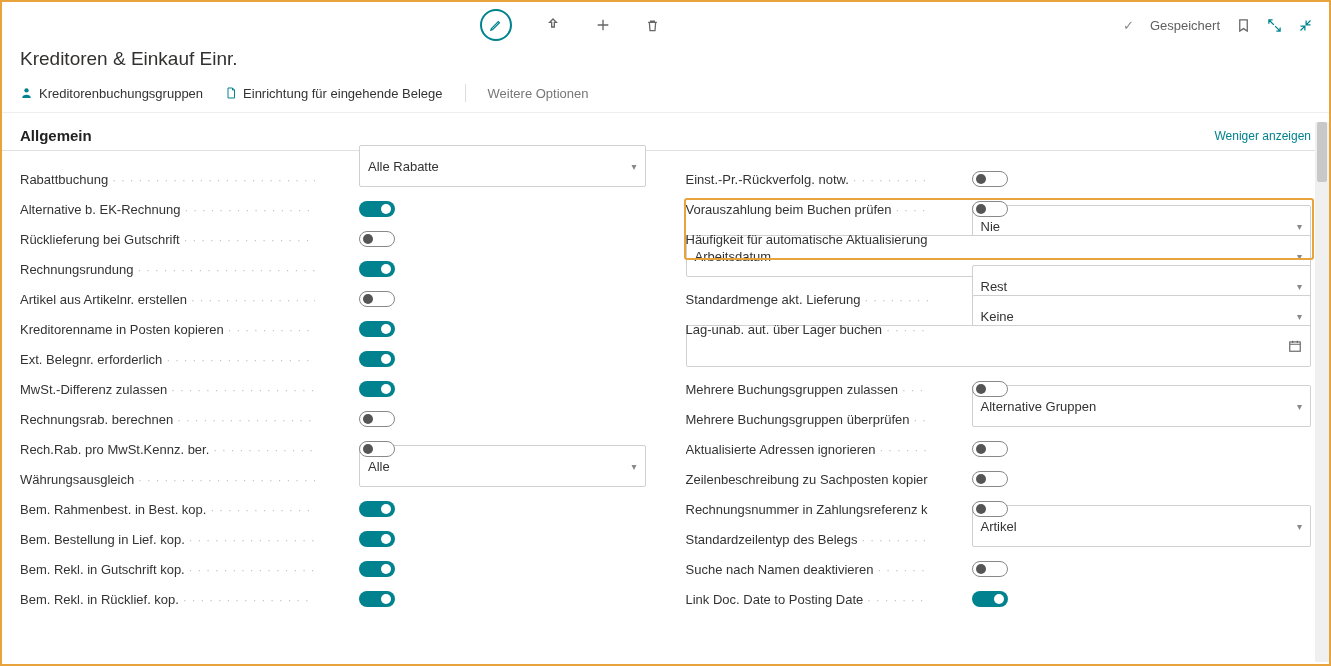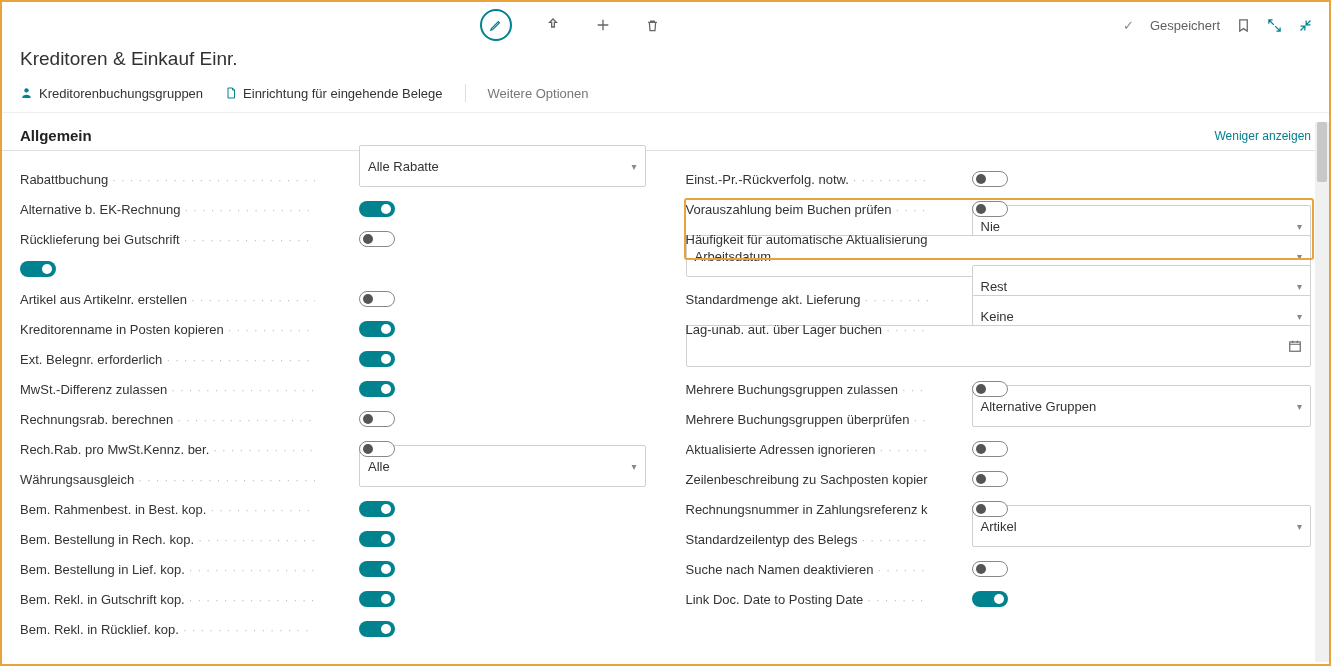--- a/index.html
+++ b/index.html
@@ -274,6 +274,7 @@
         </div>
 
       <div class="field-row">
+          <div class="field-label"><span>Rechnungsrundung</span></div>
         <div class="field-ctrl">
             <div class="toggle on">
               <div class="knob"></div>

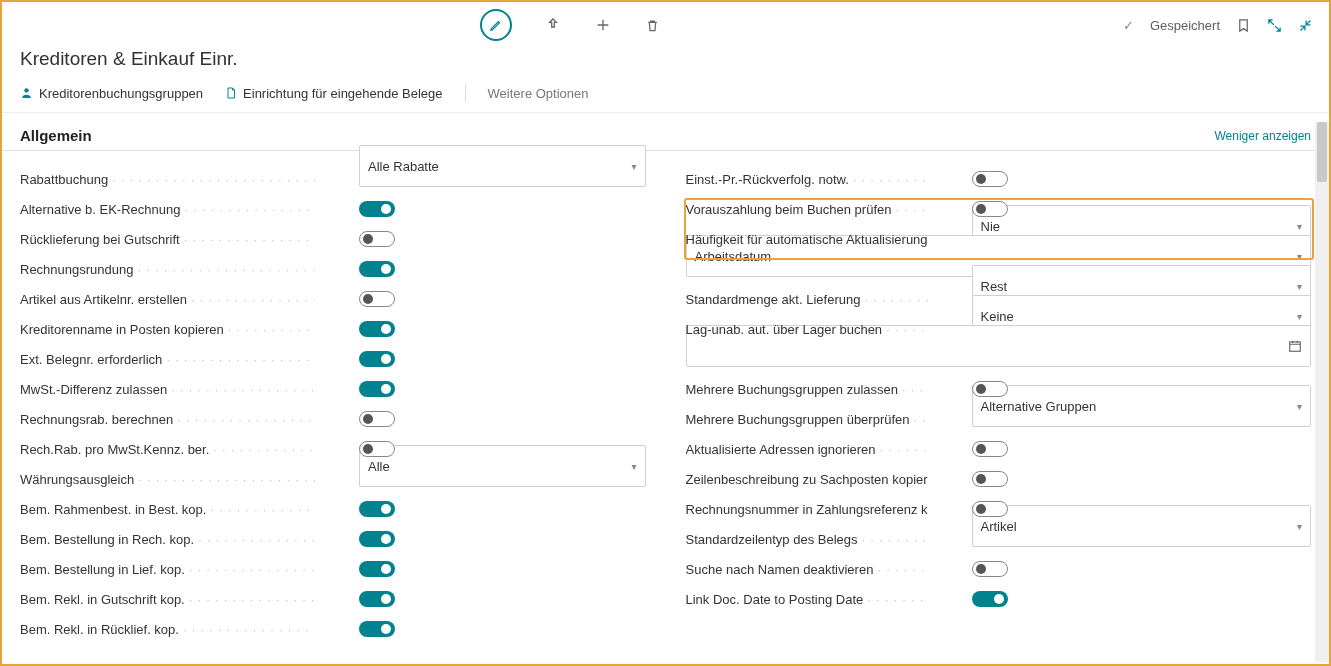--- a/index.html
+++ b/index.html
@@ -355,14 +355,6 @@
           </div>
         </div>
 
-      <div class="field-row">
-          <div class="field-label"><span>Bem. Bestellung in Rech. kop.</span></div>
-        <div class="field-ctrl">
-            <div class="toggle on">
-              <div class="knob"></div>
-            </div>
-          </div>
-        </div>
 
       <div class="field-row">
           <div class="field-label"><span>Bem. Bestellung in Lief. kop.</span></div>

